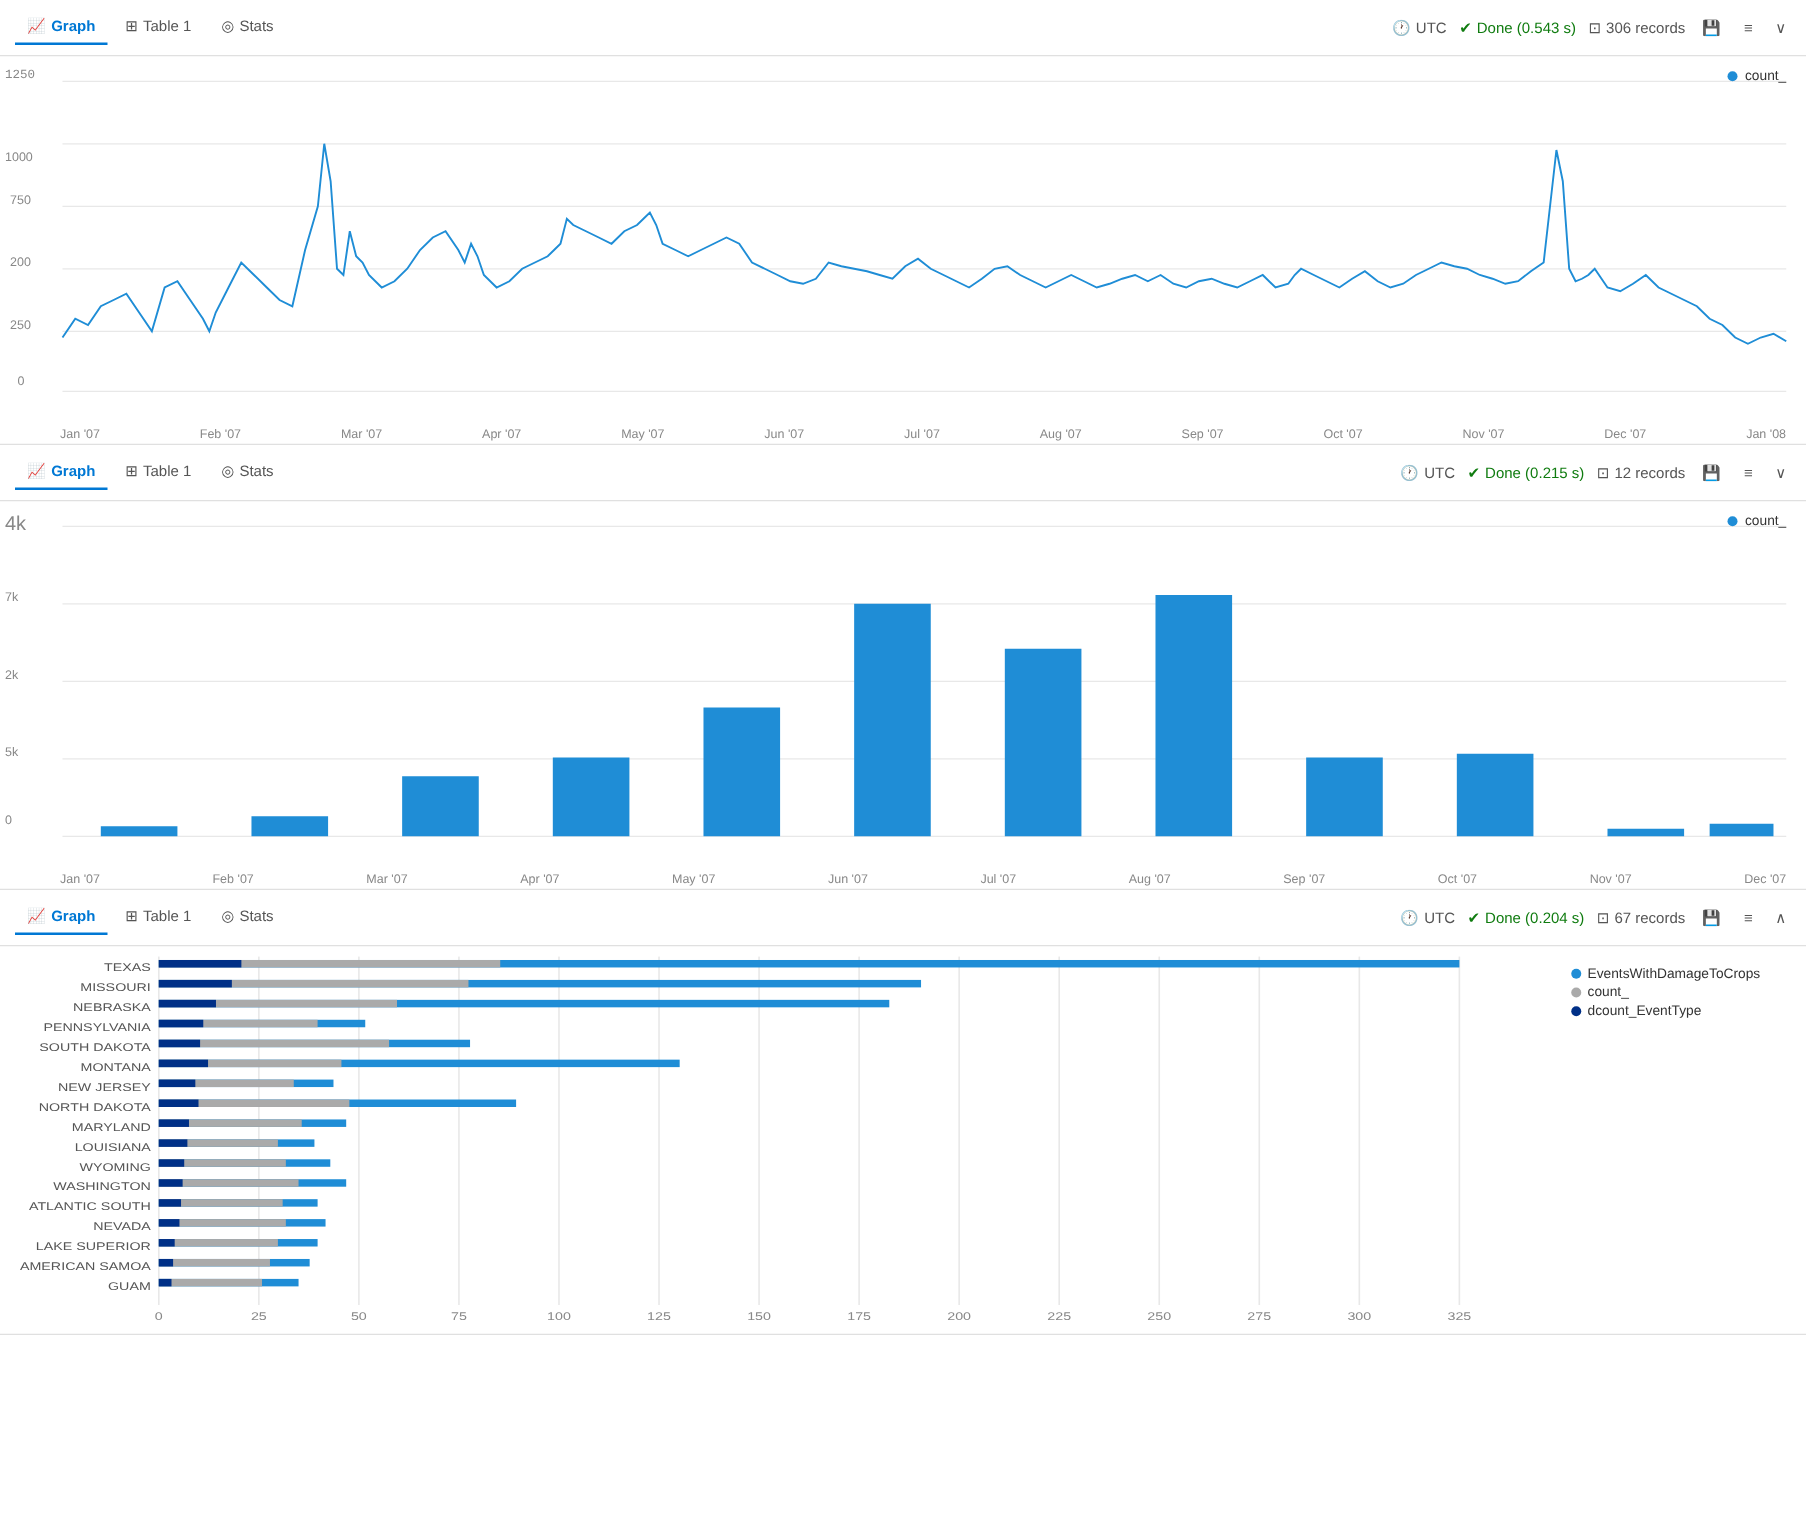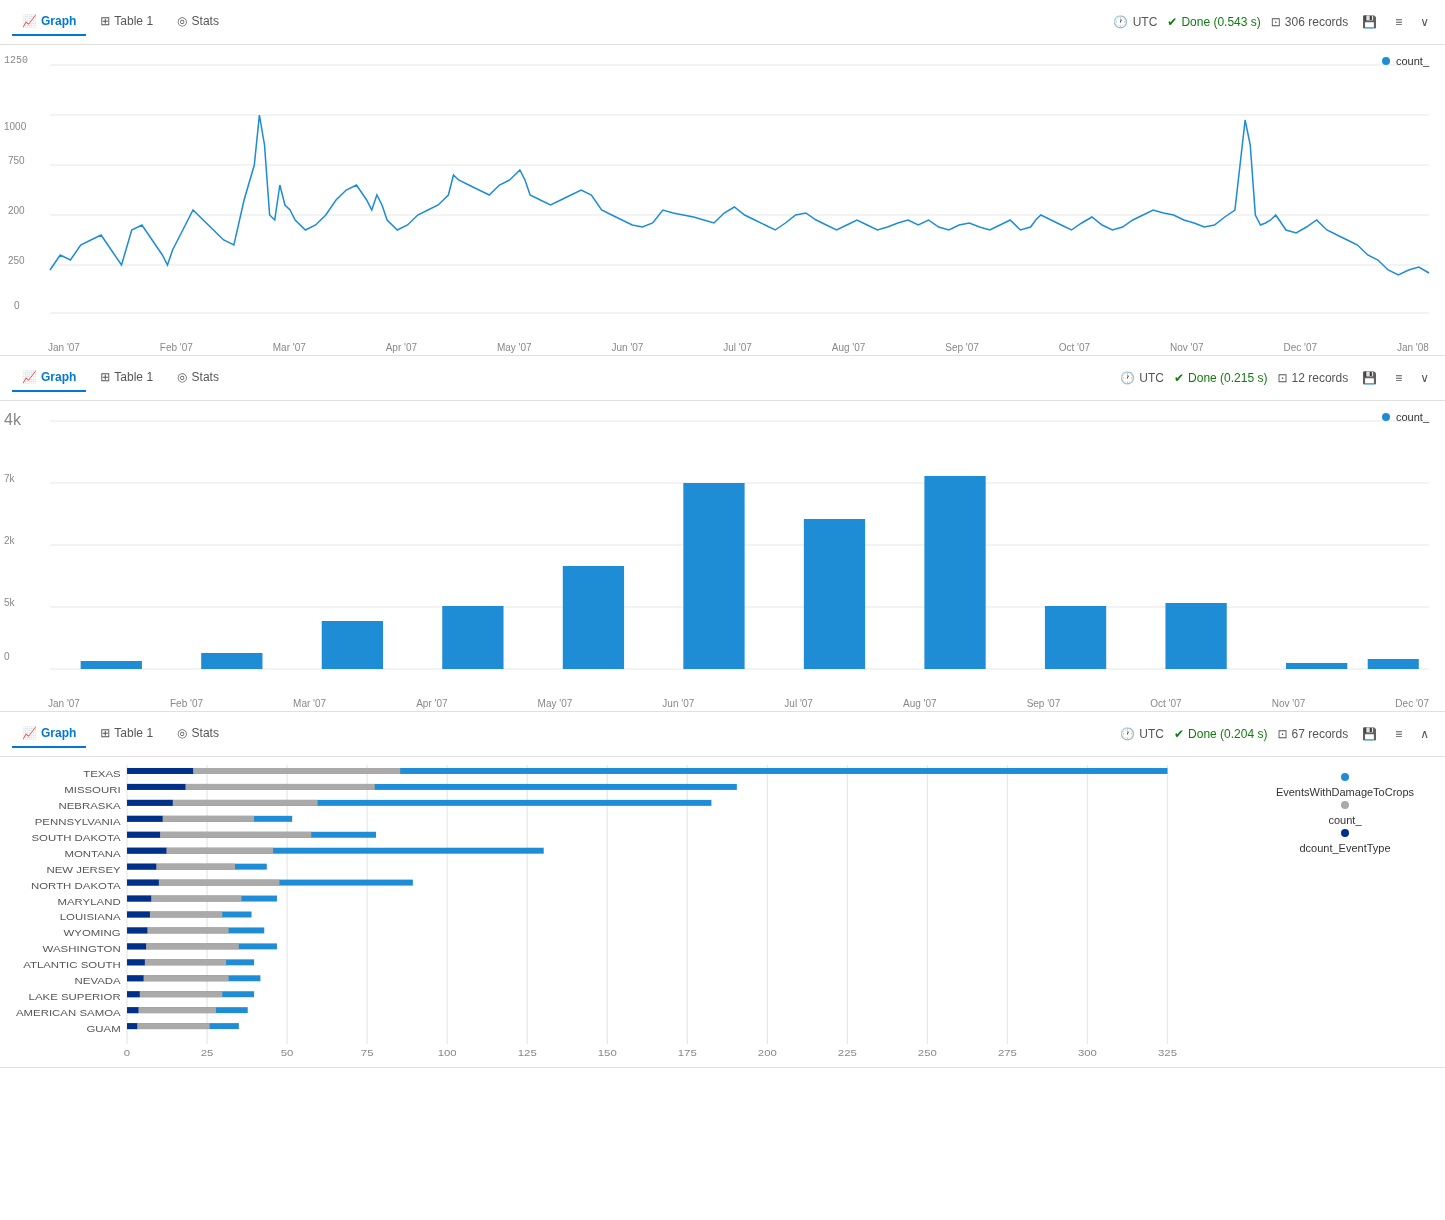--- a/index.html
+++ b/index.html
@@ -103,7 +103,6 @@
       align-items: center;
       gap: 5px;
       margin-bottom: 3px;
-      flex-direction: column;
     }
 
     svg.chart { width: 100%; height: 100%; overflow: visible; }

